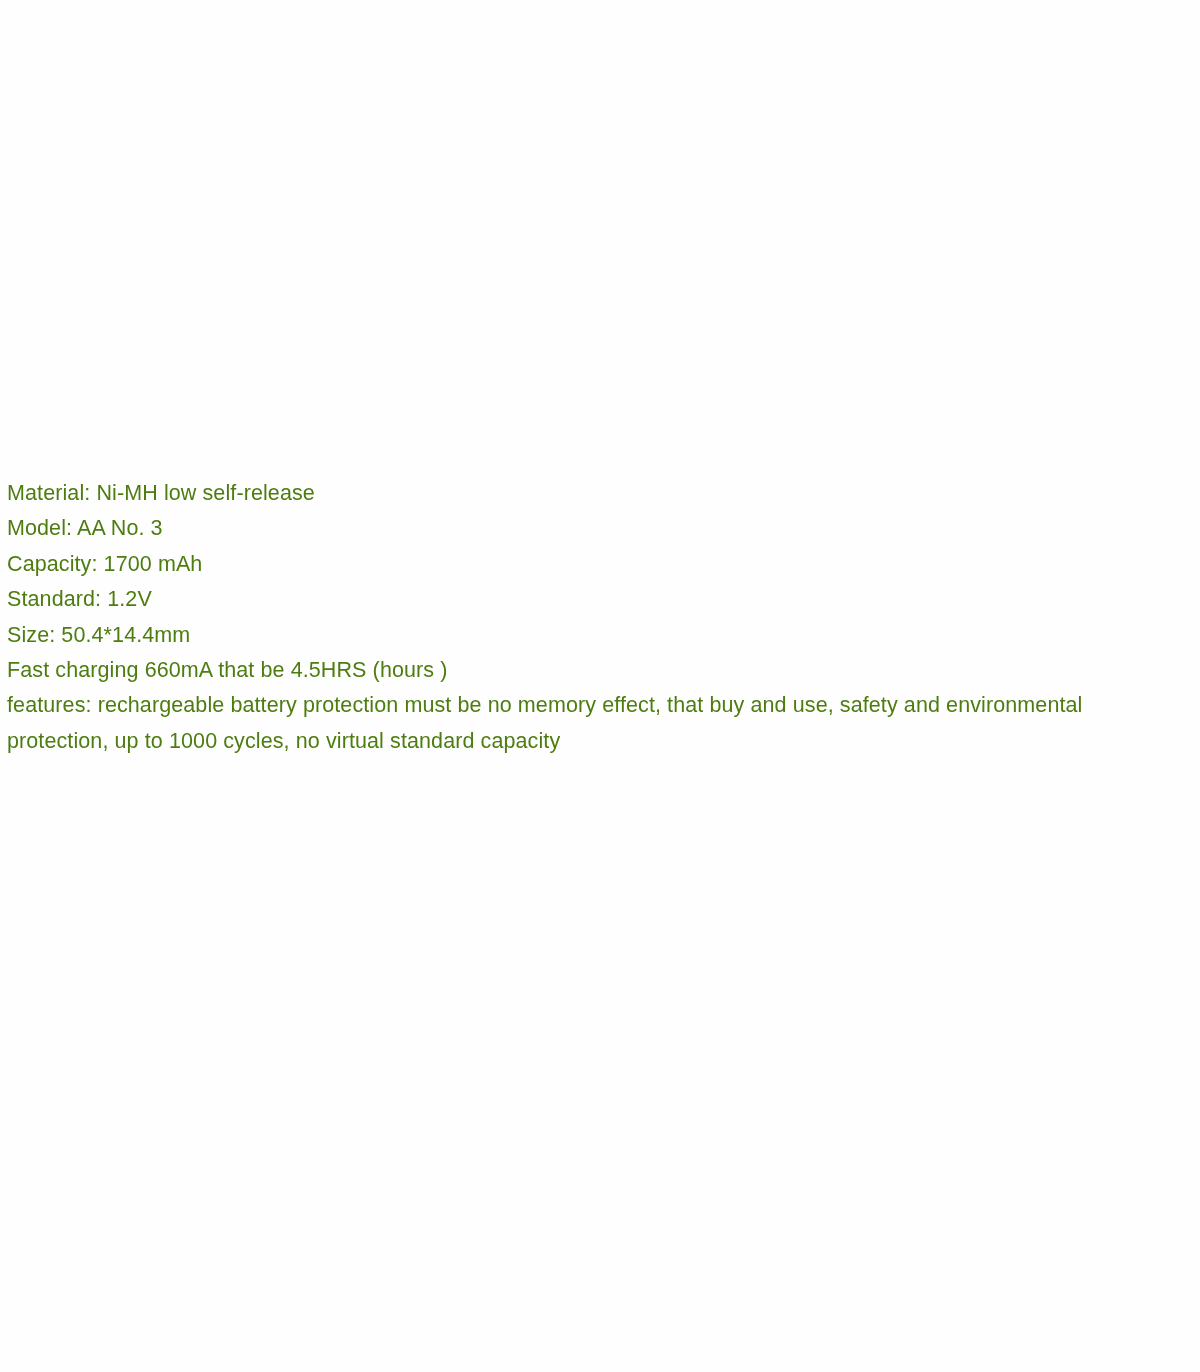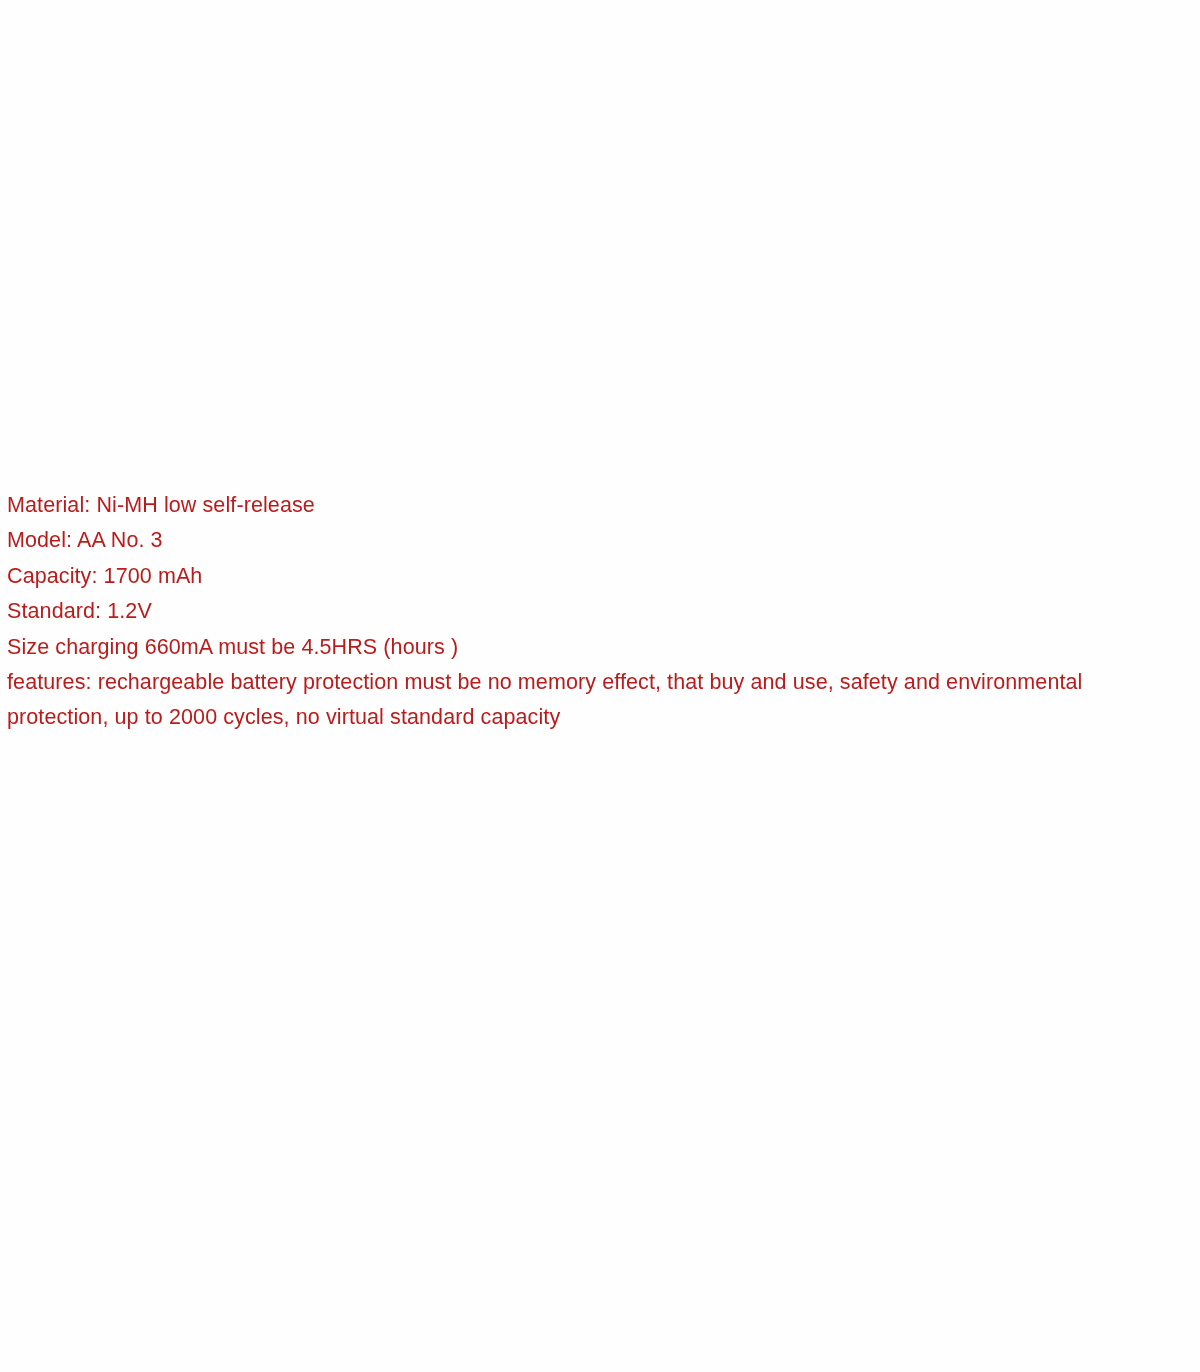--- a/index.html
+++ b/index.html
@@ -16,10 +16,10 @@
   }
   .spec-block {
     position: absolute;
-    top: 488px;
+    top: 476px;
     left: 7px;
     width: 1190px;
-    color: #b91c1c;
+    color: #4d7c0f;
     font-size: 21.5px;
     line-height: 35.4px;
     letter-spacing: 0.1px;

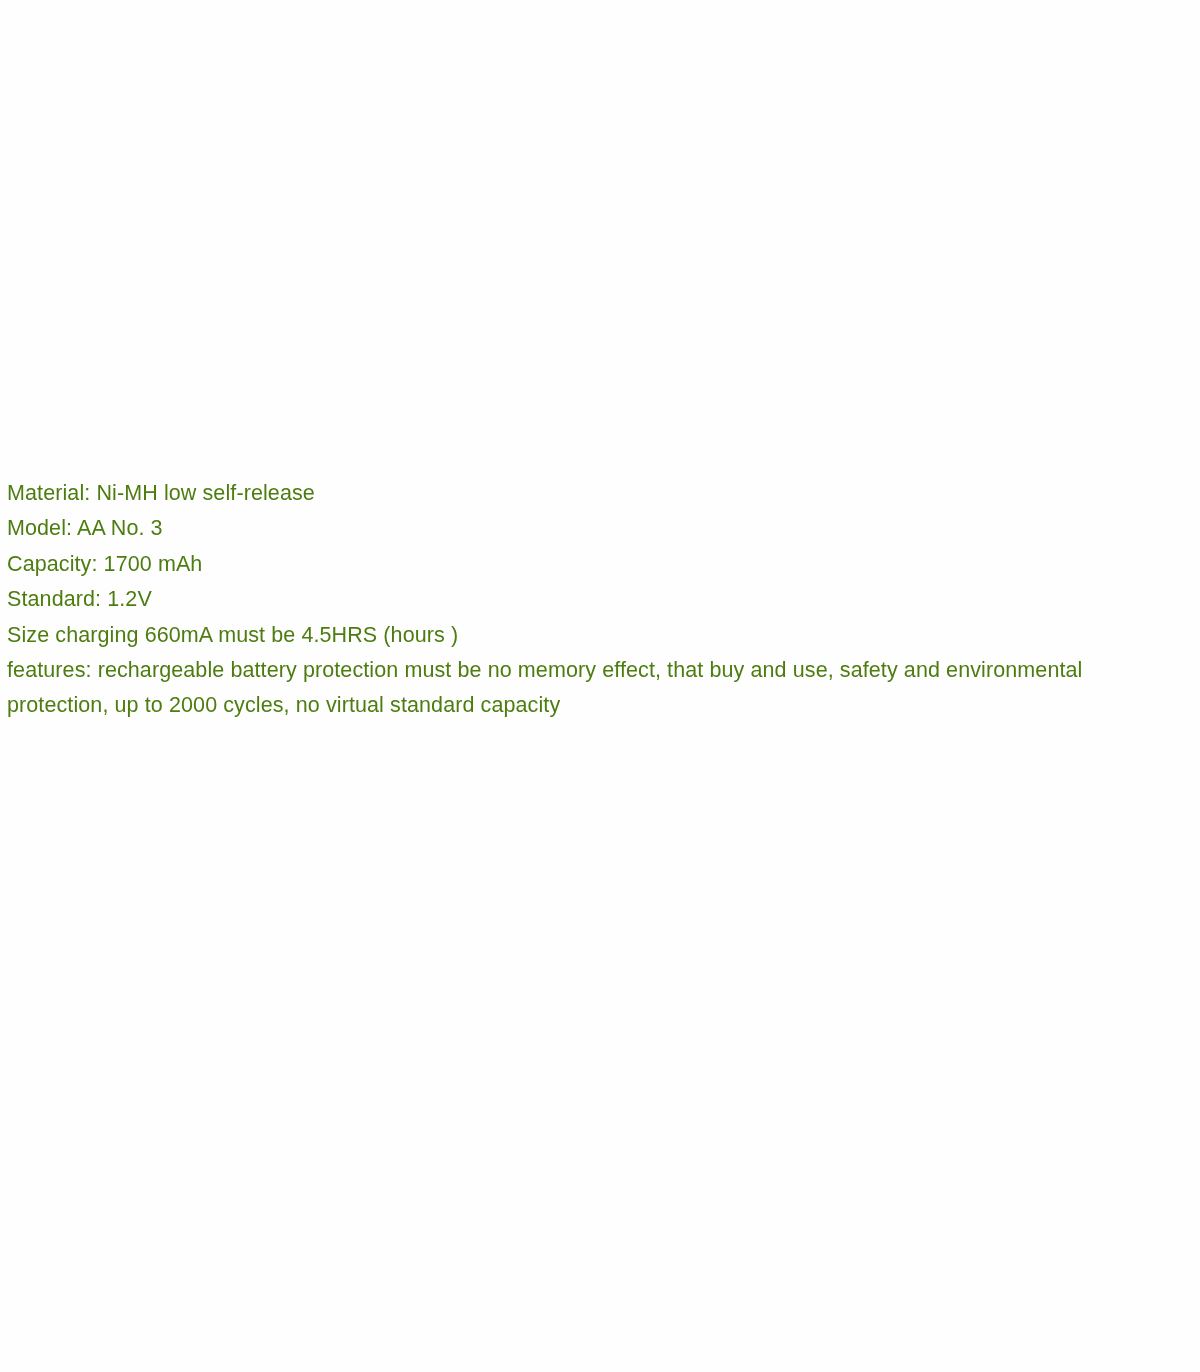--- a/index.html
+++ b/index.html
@@ -37,6 +37,7 @@
   <div class="spec-line">Model: AA No. 3</div>
   <div class="spec-line">Capacity: 1700 mAh</div>
   <div class="spec-line">Standard: 1.2V</div>
+  <div class="spec-line">Size: 50.4*14.4mm</div>
   <div class="spec-line">Size charging 660mA must be 4.5HRS (hours )</div>
   <div class="spec-line">features: rechargeable battery protection must be no memory effect, that buy and use, safety and environmental</div>
   <div class="spec-line">protection, up to 2000 cycles, no virtual standard capacity</div>

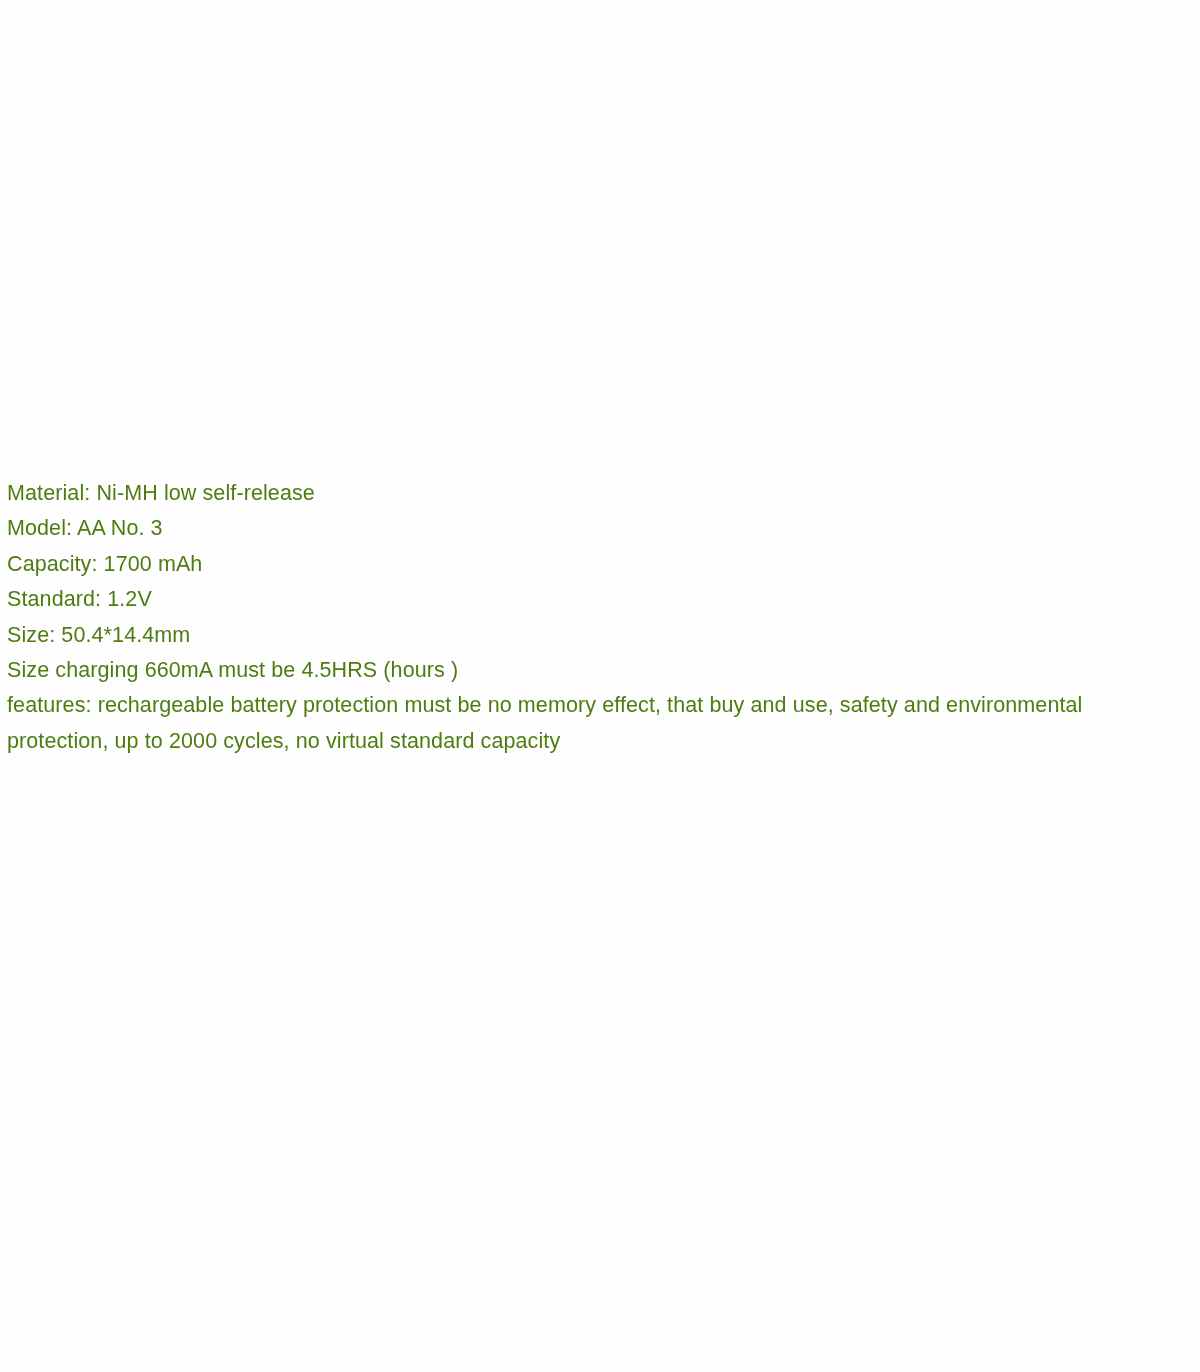--- a/index.html
+++ b/index.html
@@ -38,7 +38,7 @@
   <div class="spec-line">Capacity: 1700 mAh</div>
   <div class="spec-line">Standard: 1.2V</div>
   <div class="spec-line">Size: 50.4*14.4mm</div>
-  <div class="spec-line">Size charging 660mA must be 4.5HRS (hours )</div>
+  <div class="spec-line">Fast charging 660mA that be 4.5HRS (hours )</div>
   <div class="spec-line">features: rechargeable battery protection must be no memory effect, that buy and use, safety and environmental</div>
   <div class="spec-line">protection, up to 2000 cycles, no virtual standard capacity</div>
 </div>

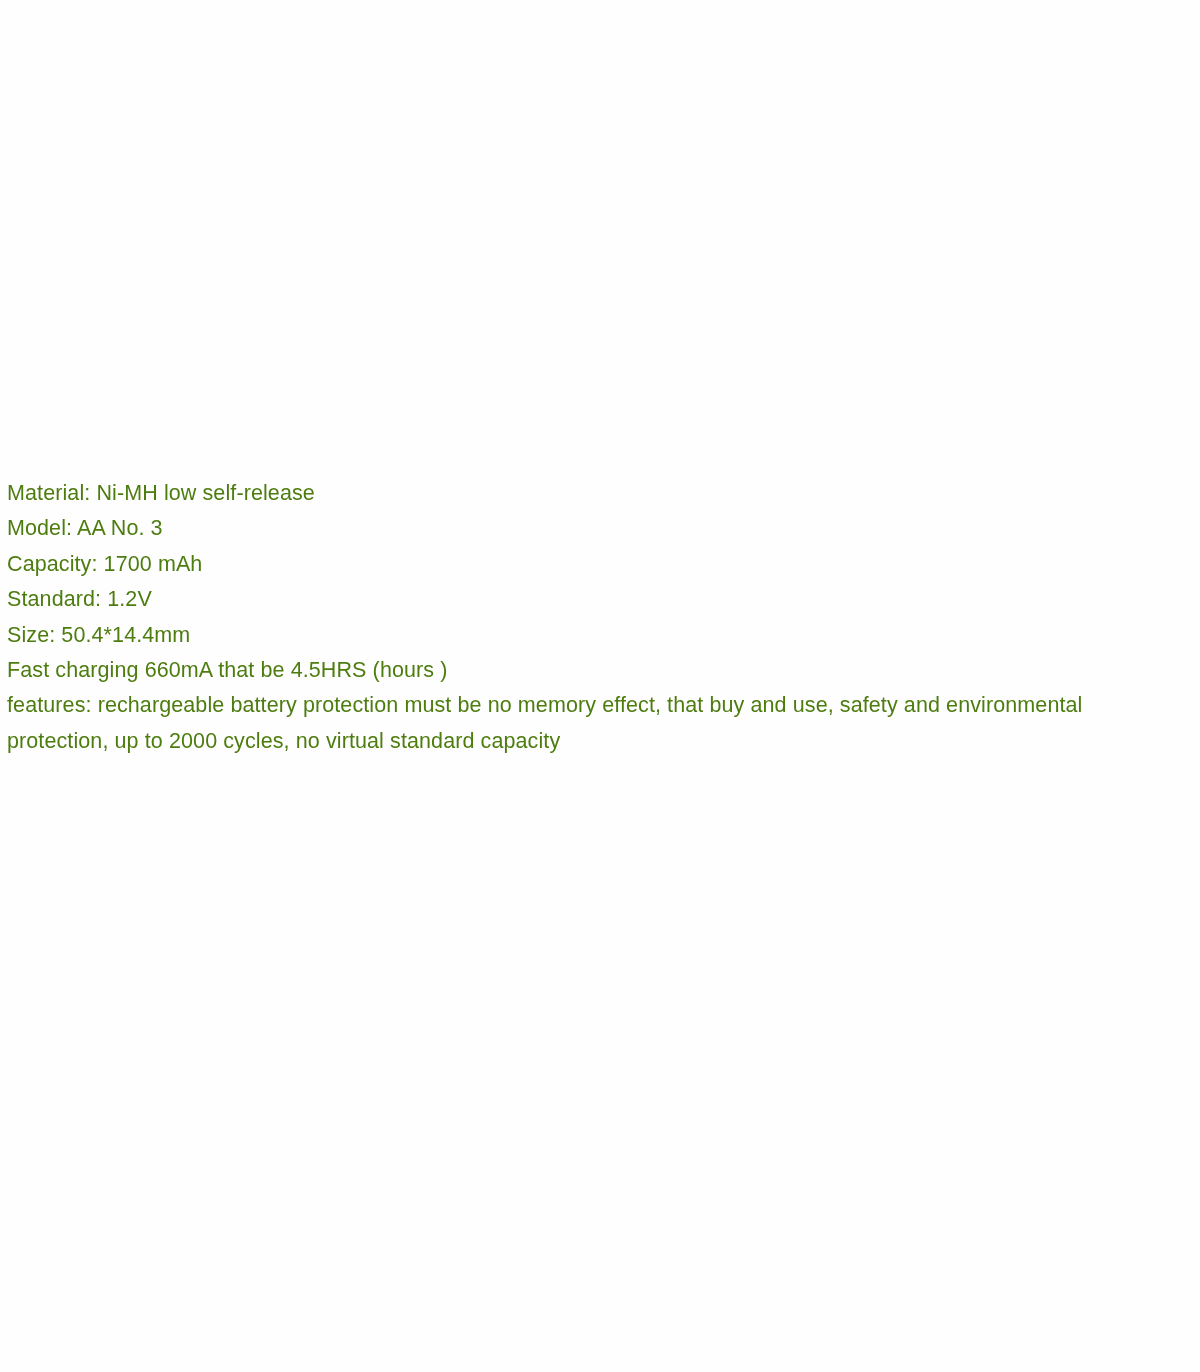--- a/index.html
+++ b/index.html
@@ -40,7 +40,7 @@
   <div class="spec-line">Size: 50.4*14.4mm</div>
   <div class="spec-line">Fast charging 660mA that be 4.5HRS (hours )</div>
   <div class="spec-line">features: rechargeable battery protection must be no memory effect, that buy and use, safety and environmental</div>
-  <div class="spec-line">protection, up to 2000 cycles, no virtual standard capacity</div>
+  <div class="spec-line">protection, up to 1000 cycles, no virtual standard capacity</div>
 </div>
 
 </body></html>

